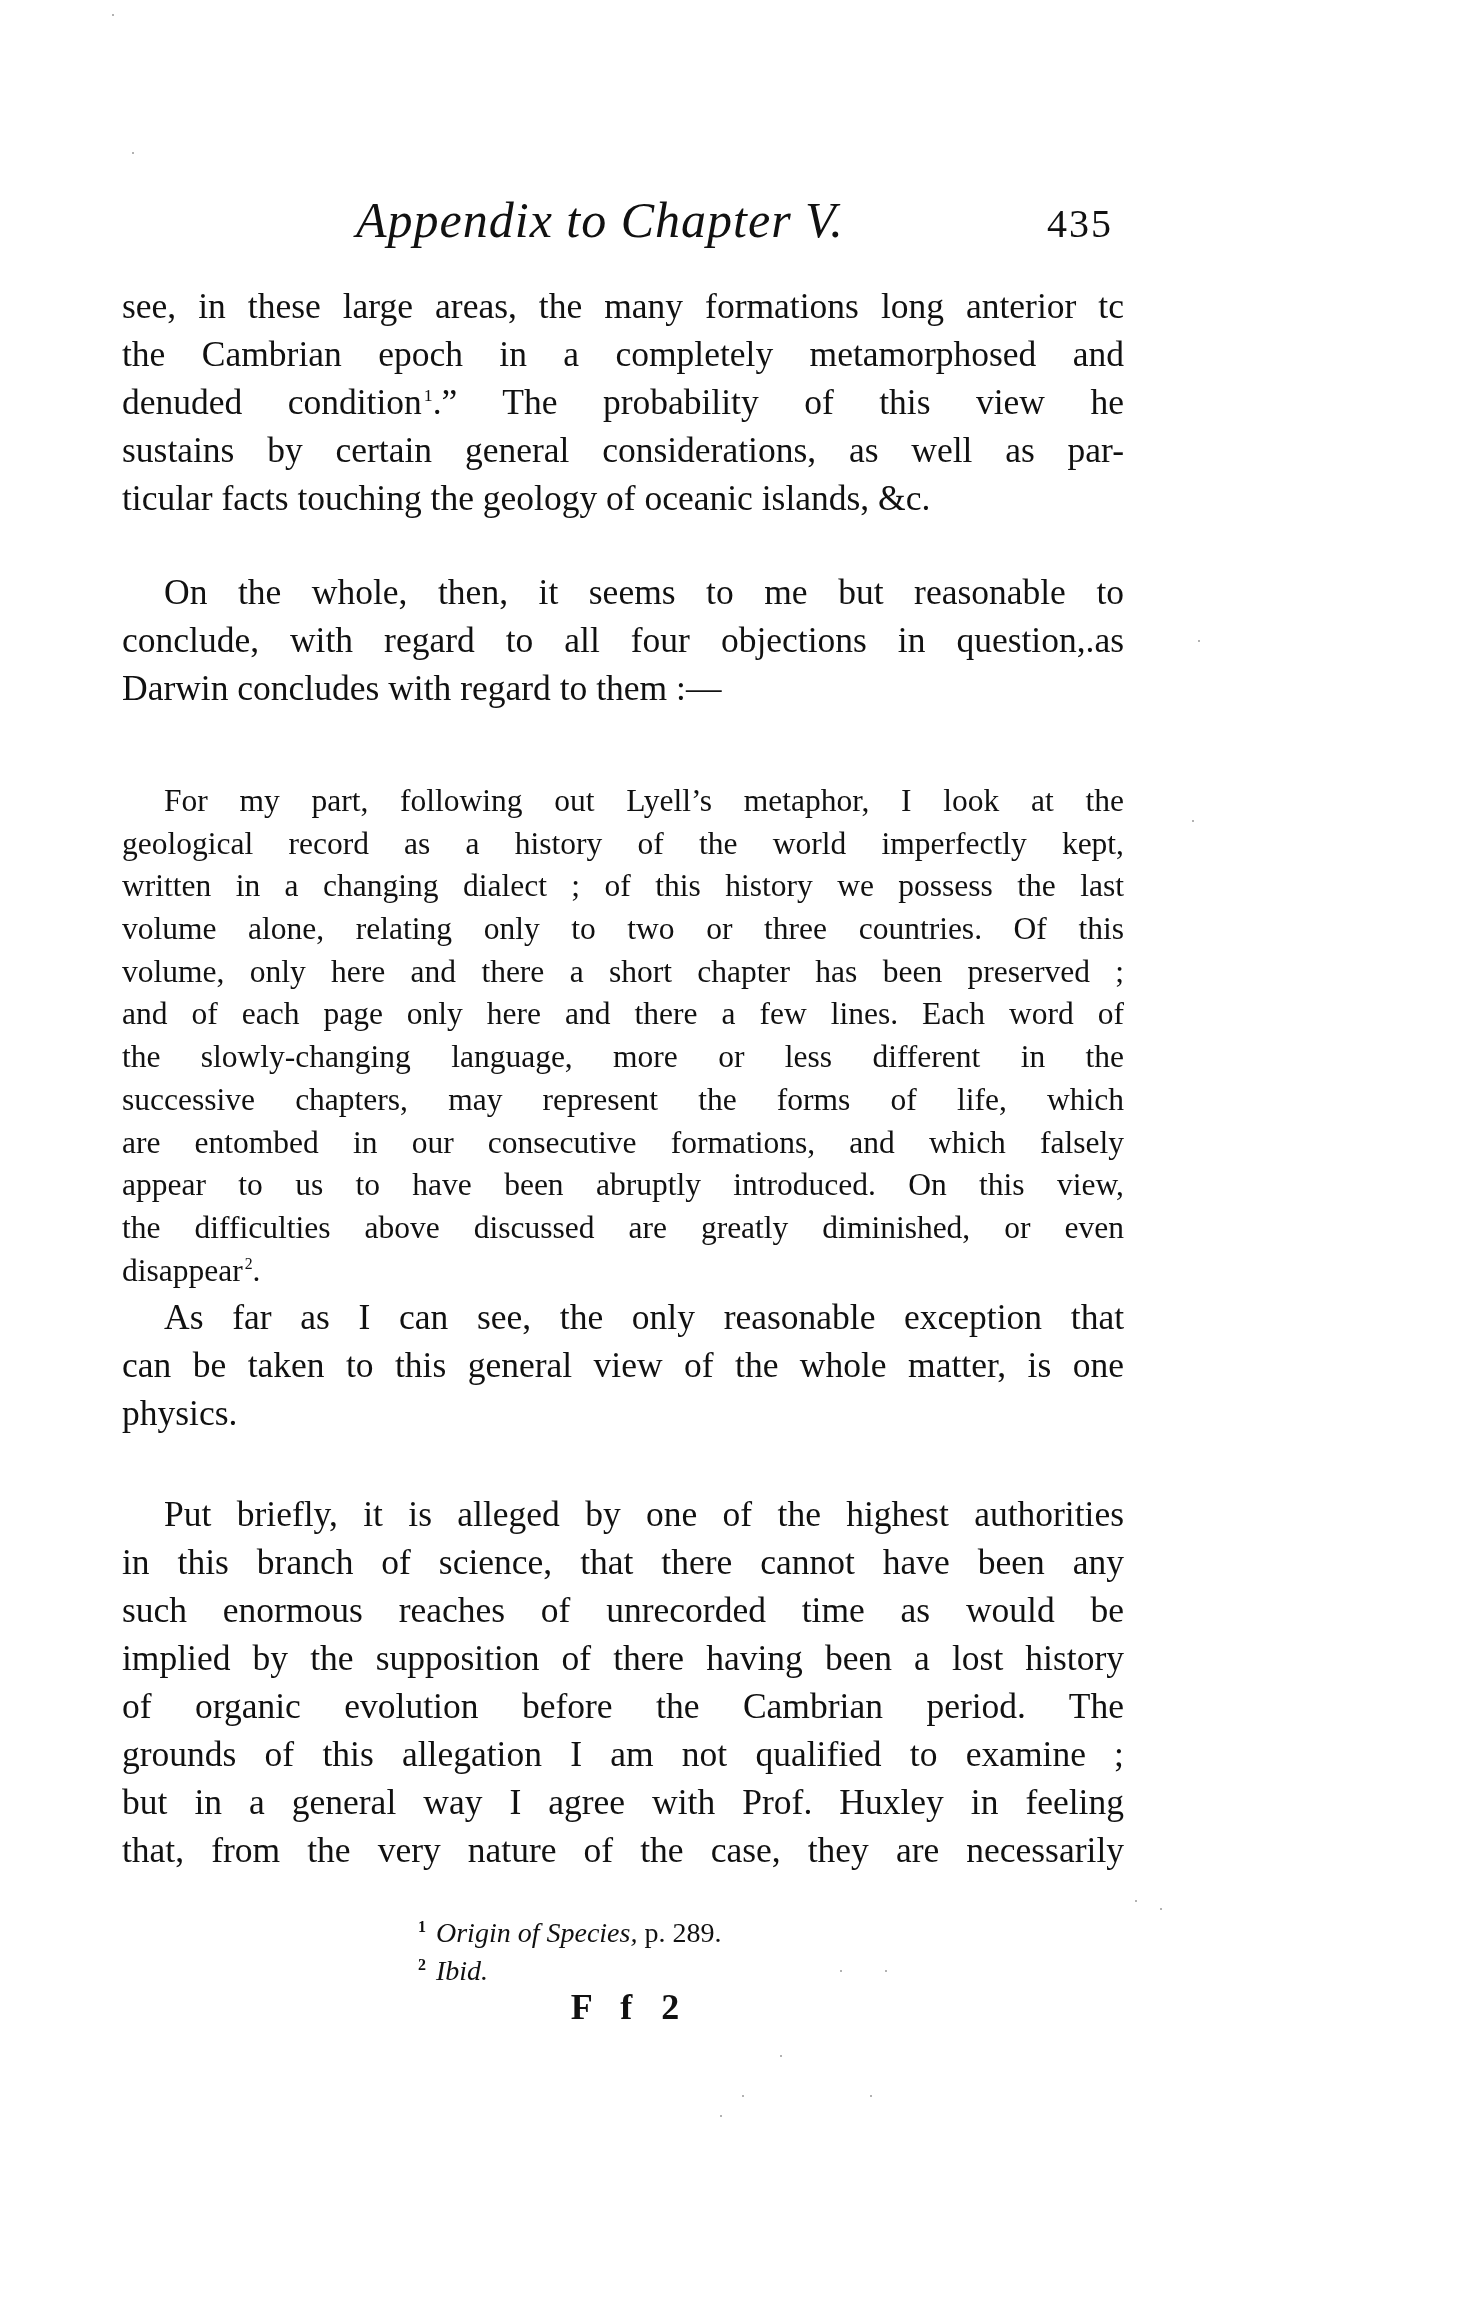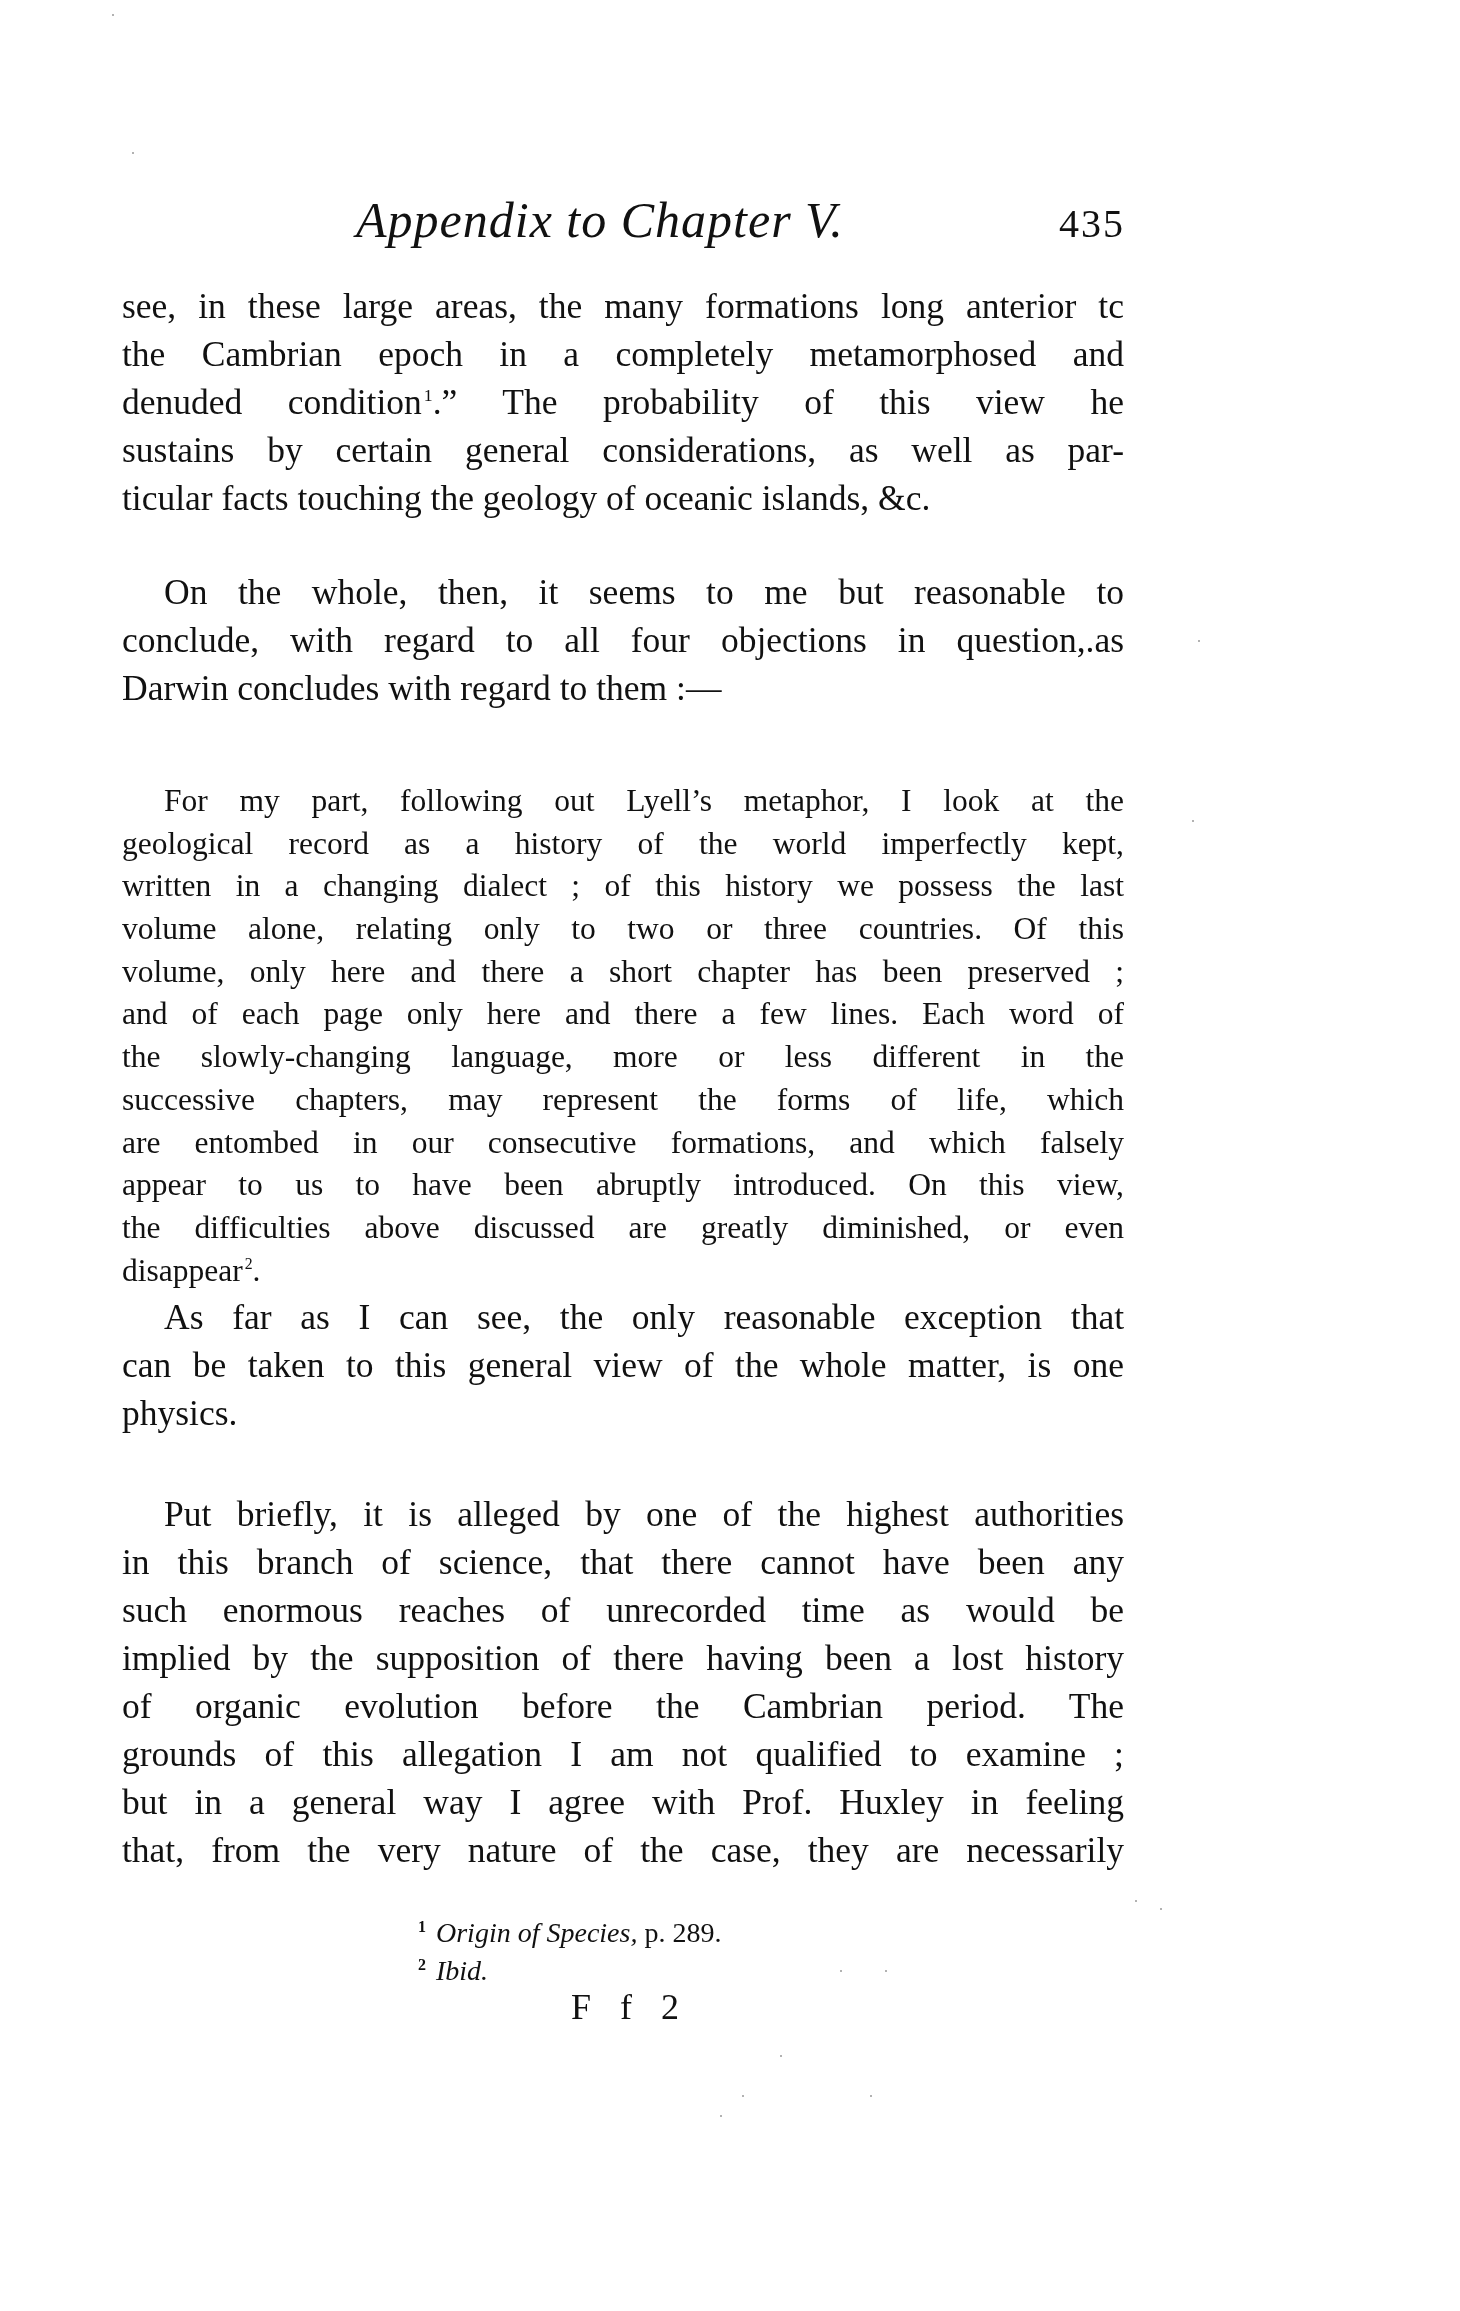--- a/index.html
+++ b/index.html
@@ -10,7 +10,7 @@
   .running-head { position: absolute; top: 190px; left: 120px; width: 1005px; height: 60px; }
   .running-title { position: absolute; left: 236px; top: 0; font-style: italic;
                    font-size: 50px; line-height: 60px; letter-spacing: 1px; }
-  .page-number { position: absolute; right: 0; top: 4px; font-size: 40px; line-height: 60px; letter-spacing: 2px; margin-left: 40px; }
+  .page-number { position: absolute; right: 12px; top: 4px; font-size: 40px; line-height: 60px; letter-spacing: 2px; margin-left: 40px; }
 
   .text-block { position: absolute; left: 122px; width: 1002px; }
   .line { display: block; height: 48px; line-height: 48px; font-size: 35.5px;

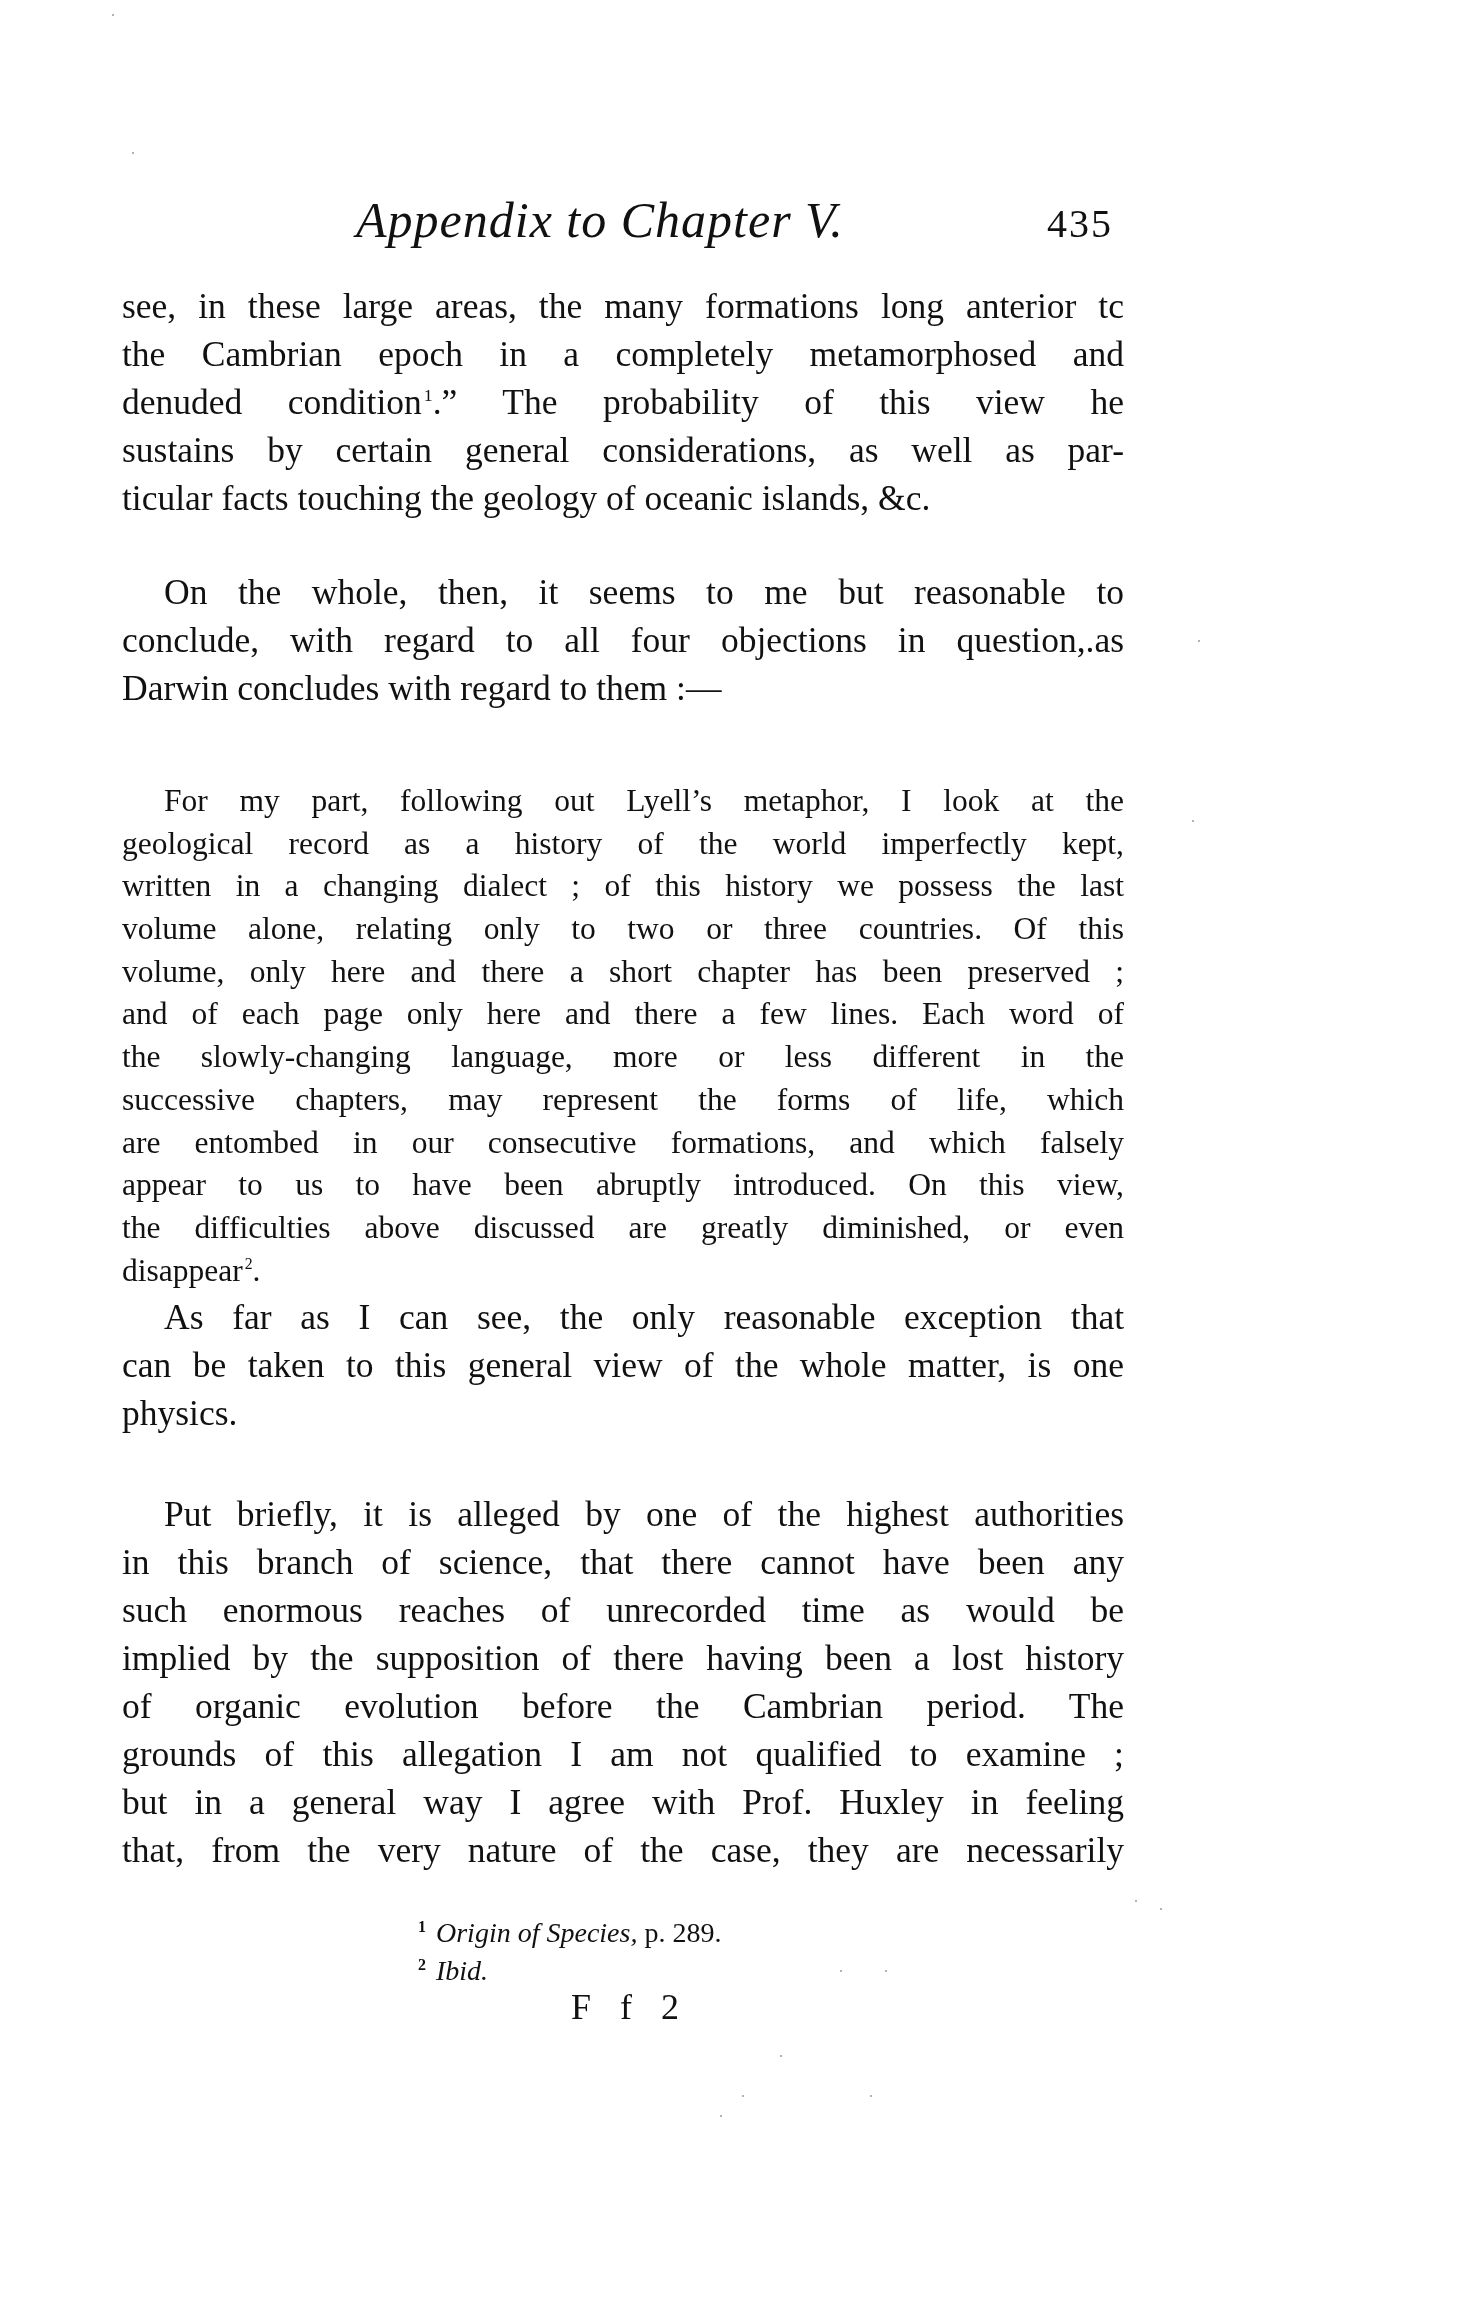--- a/index.html
+++ b/index.html
@@ -34,7 +34,7 @@
   .footnote .it { font-style: italic; }
 
   .signature { position: absolute; left: 570px; top: 1985px; width: 120px; text-align: center;
-               font-size: 36px; font-weight: normal; line-height: 44px; letter-spacing: 10px; }
+               font-size: 36px; font-weight: bold; line-height: 44px; letter-spacing: 10px; }
 
   .speck { position: absolute; width: 2px; height: 2px; background: #999; border-radius: 1px; }
 </style>

